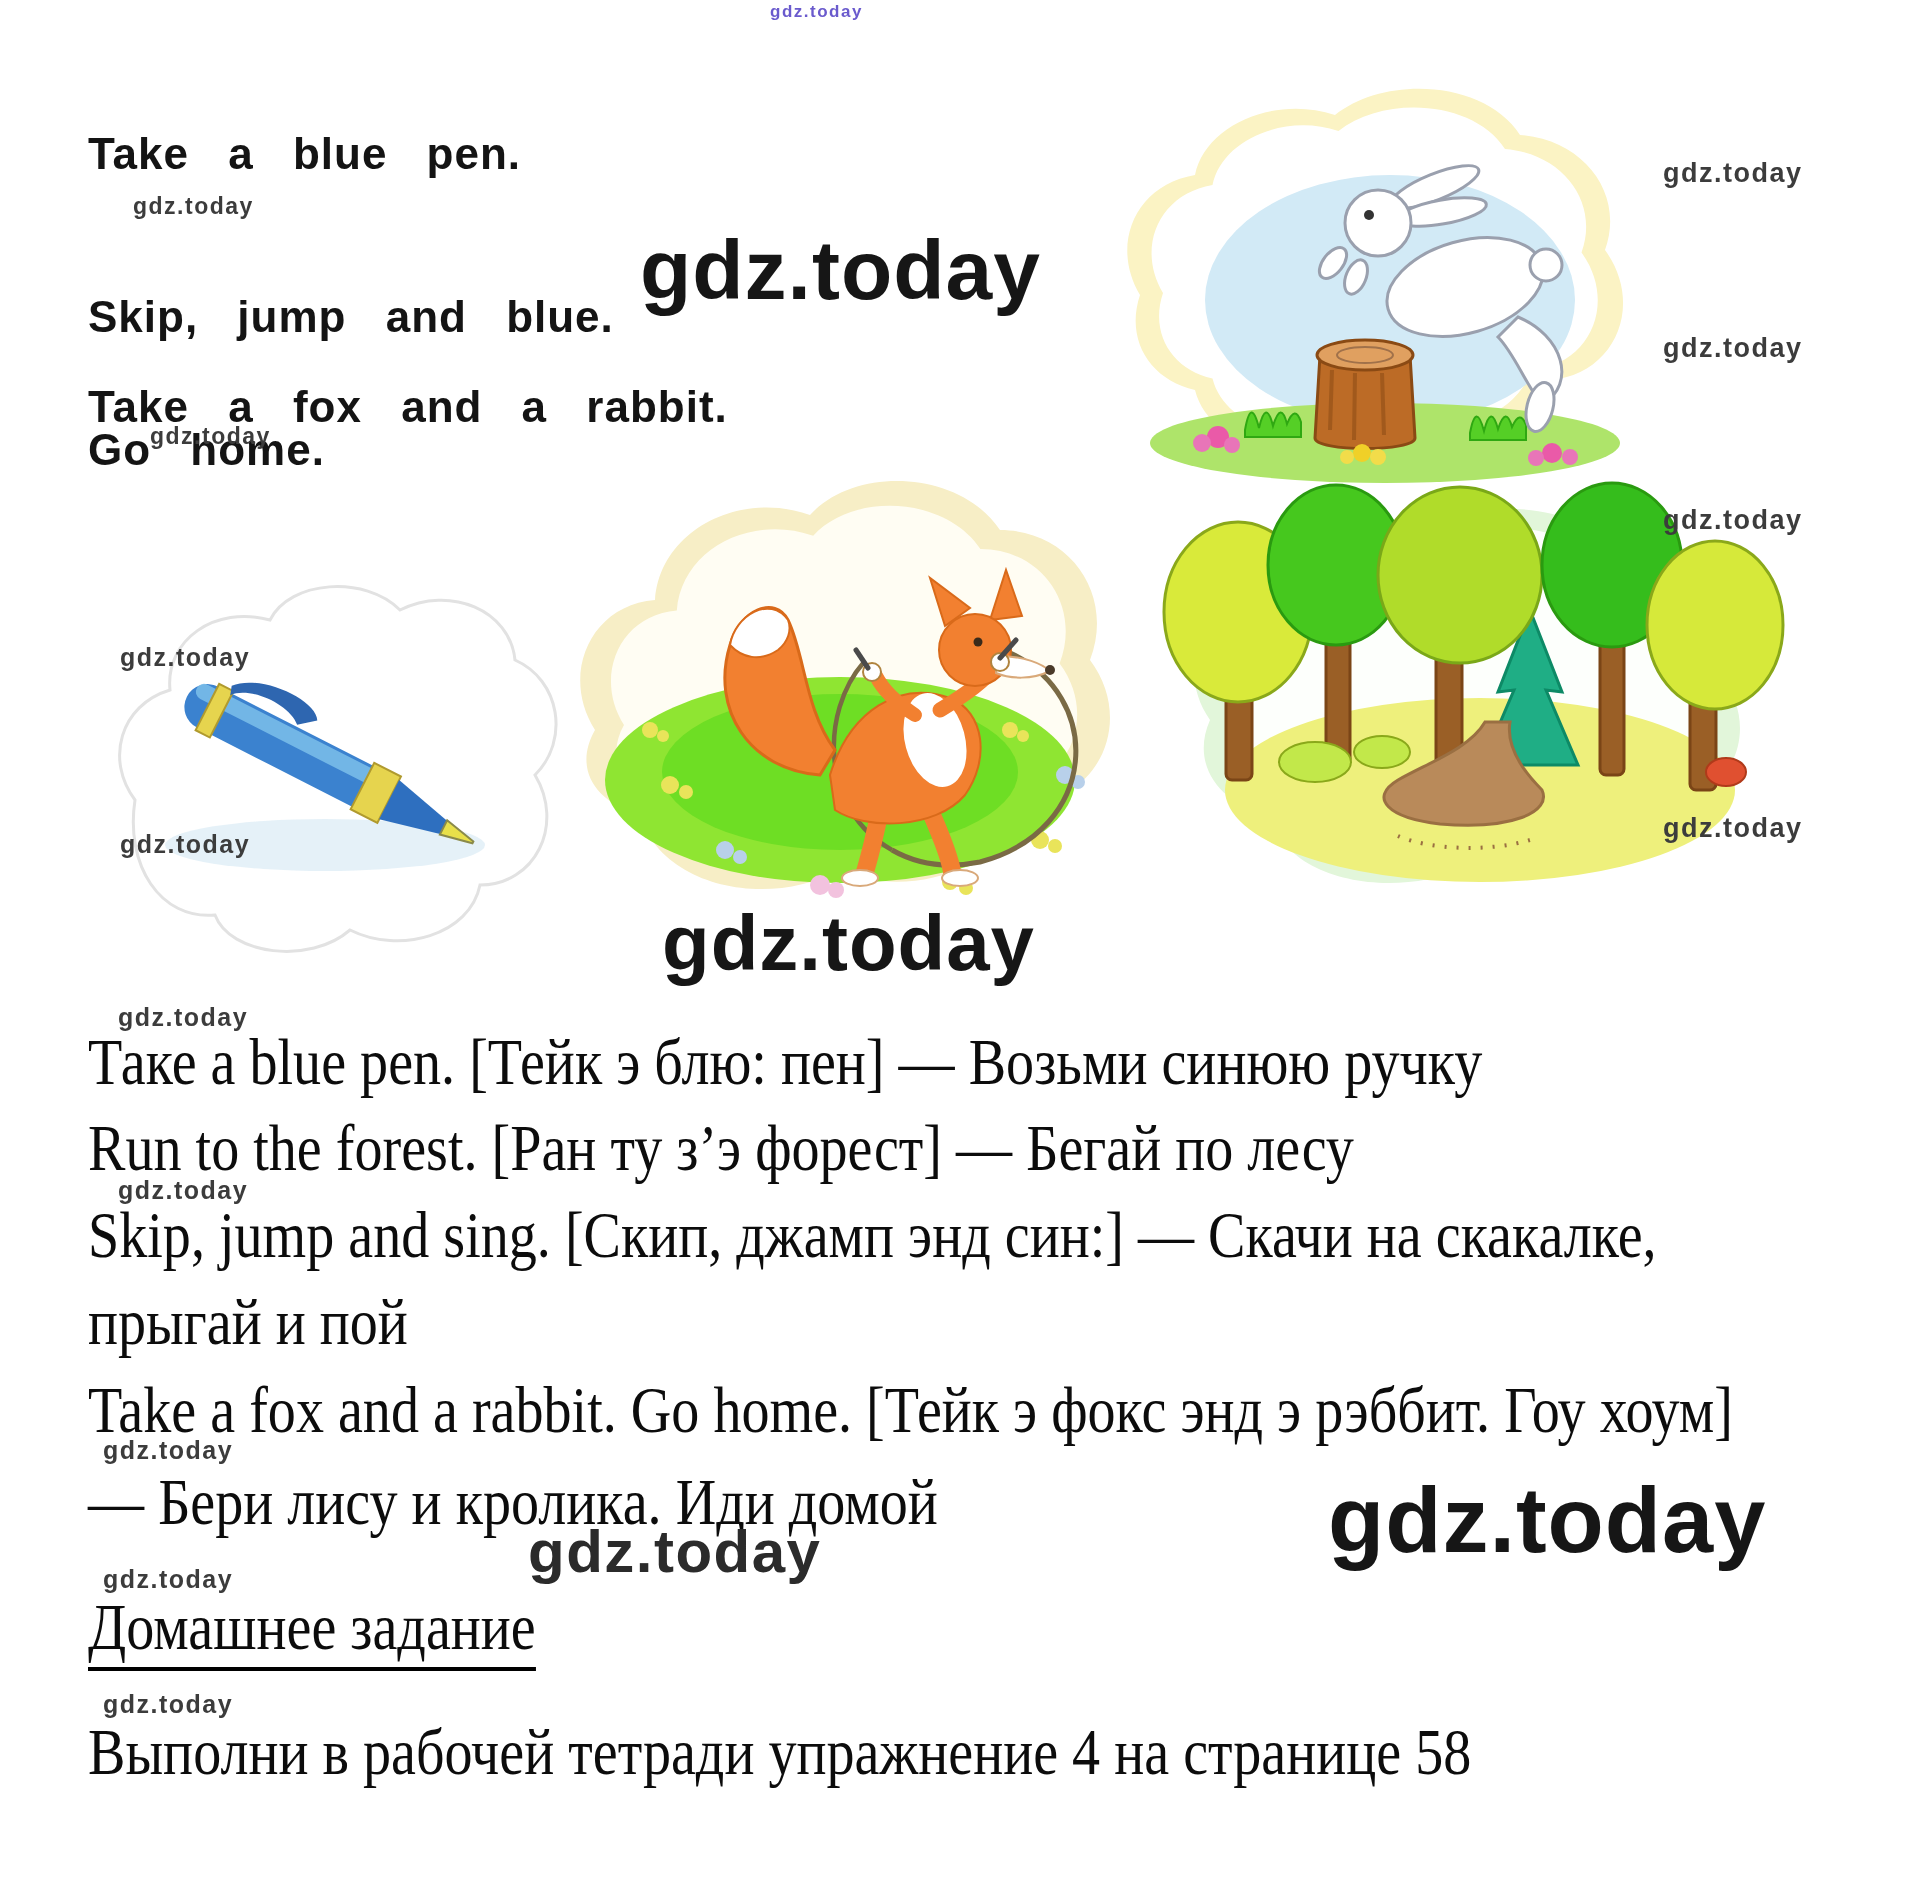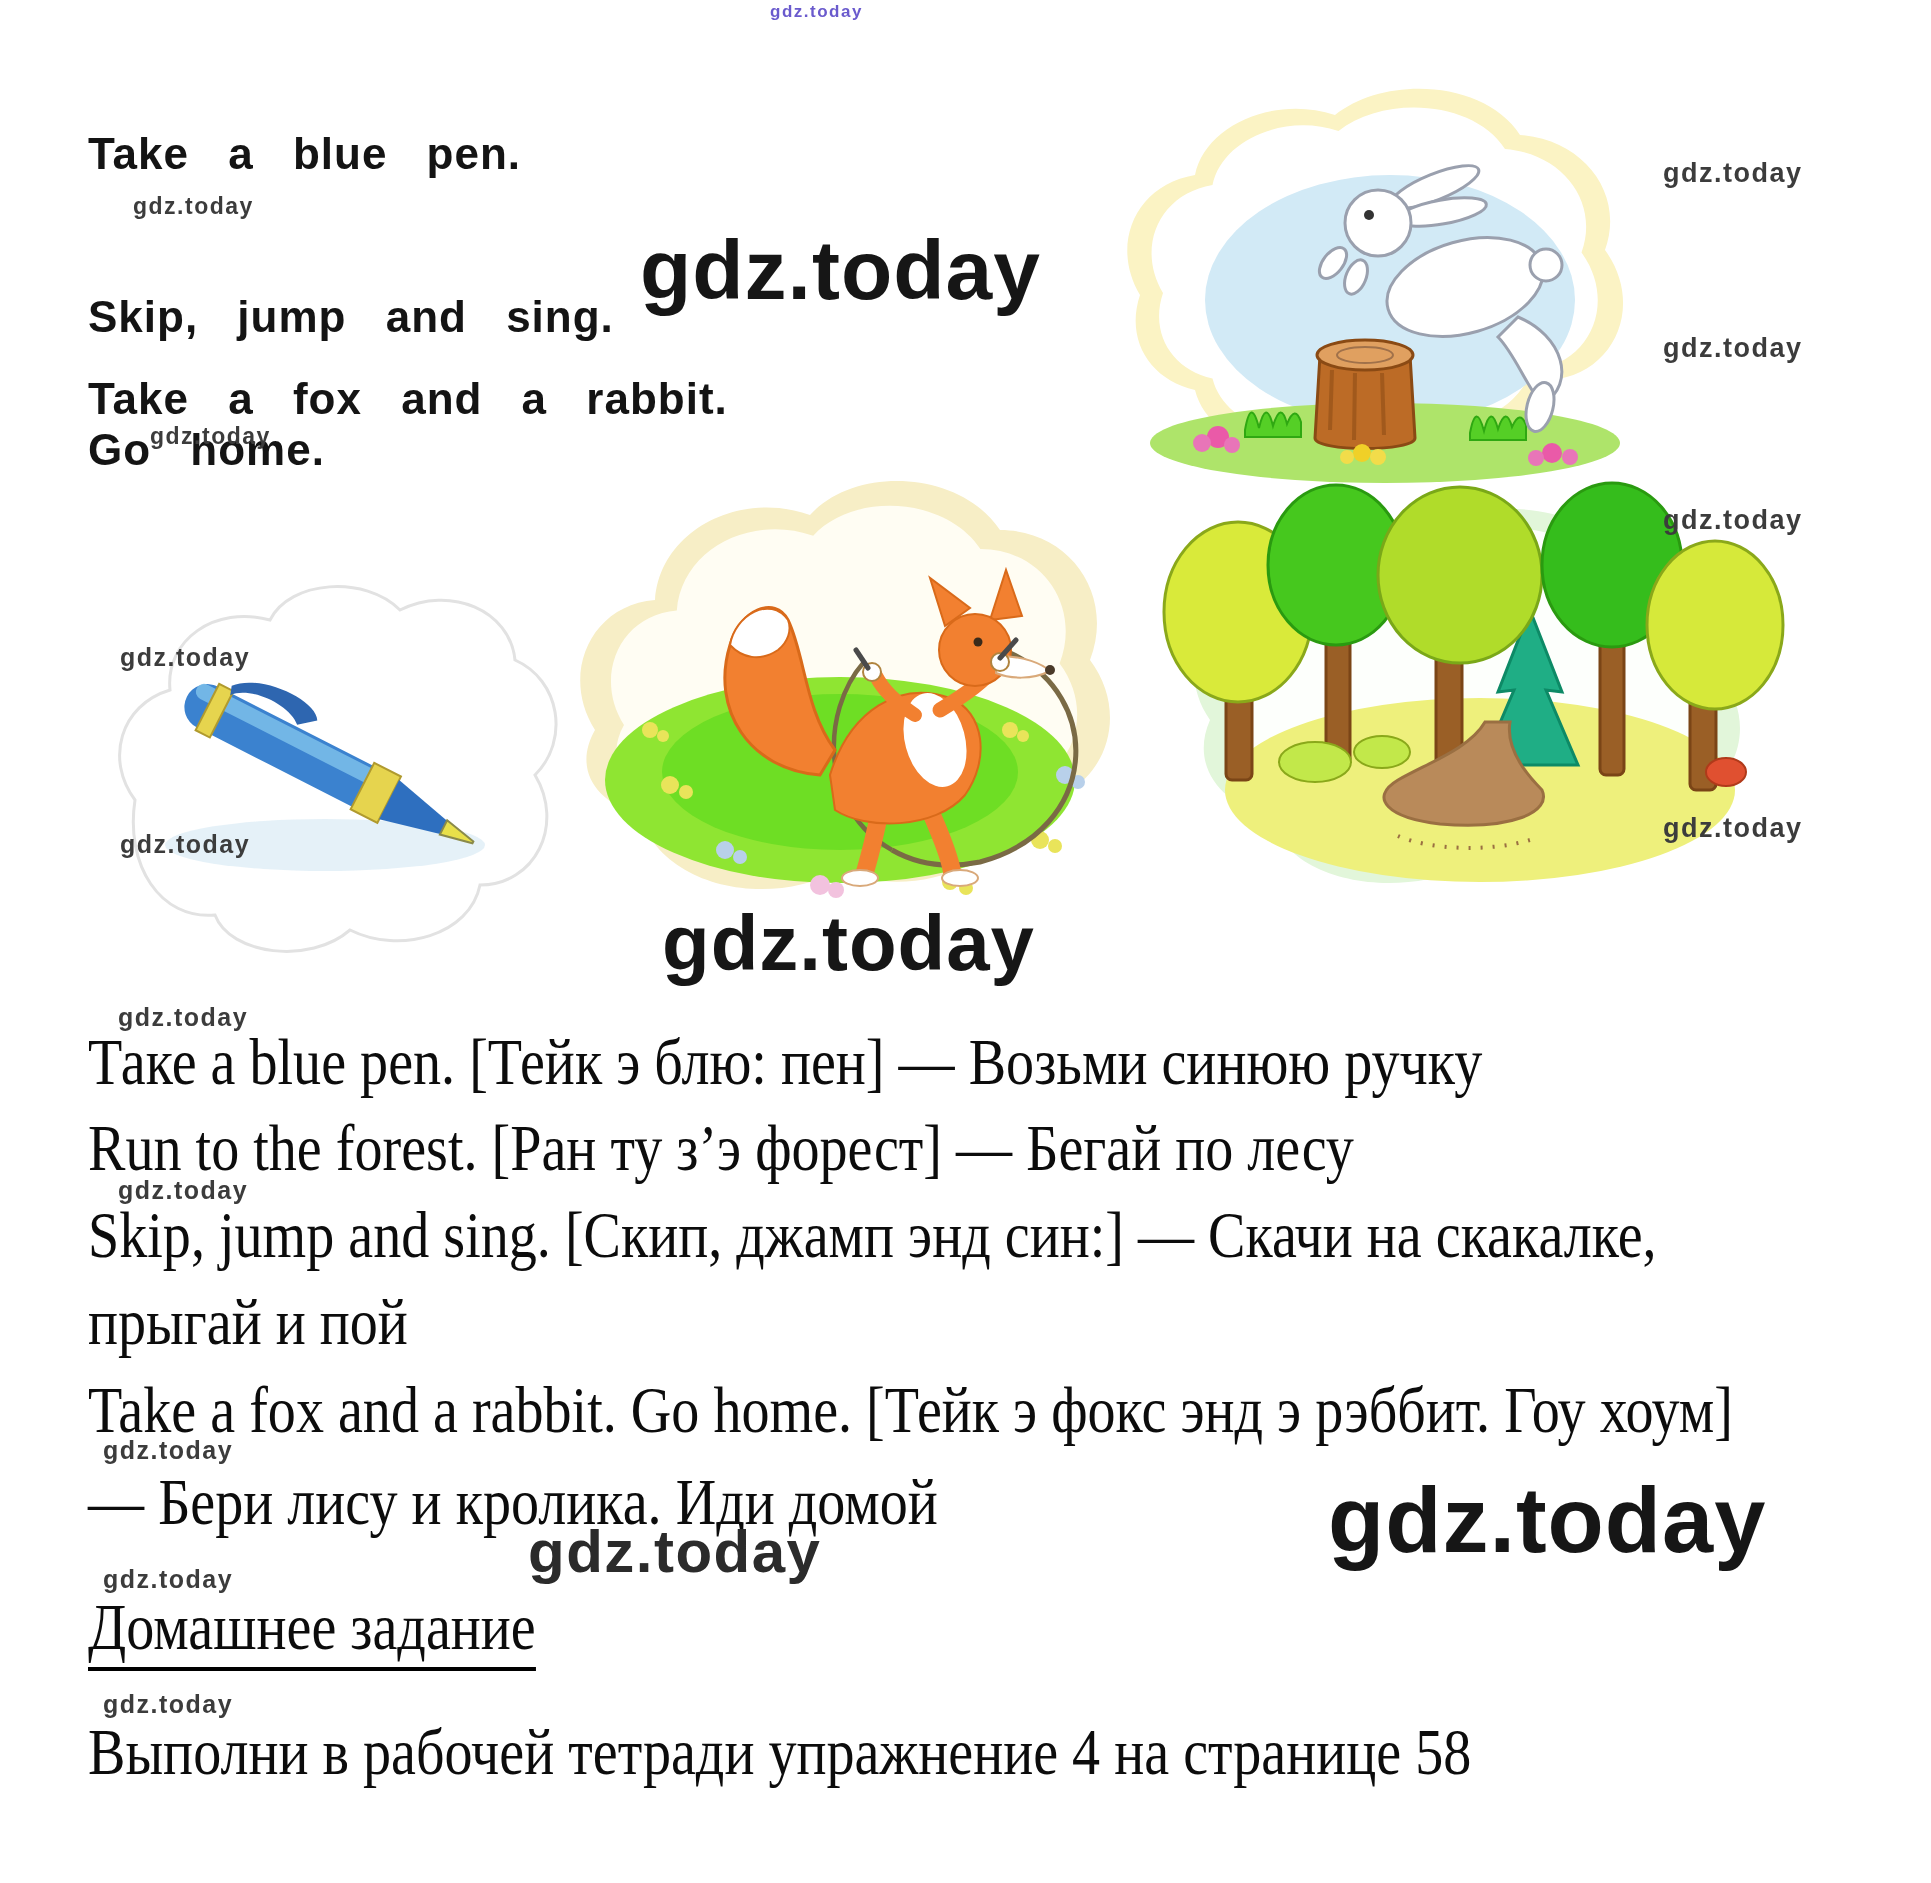--- a/index.html
+++ b/index.html
@@ -33,7 +33,7 @@
 <div class="page">
 
   <div class="poem-line" style="top:129px">Take a blue pen.</div>
-  <div class="poem-line" style="top:292px">Skip, jump and sing.</div>
+  <div class="poem-line" style="top:292px">Skip, jump and blue.</div>
   <div class="poem-line" style="top:374px">Take a fox and a rabbit.</div>
   <div class="poem-line" style="top:425px">Go home.</div>
 

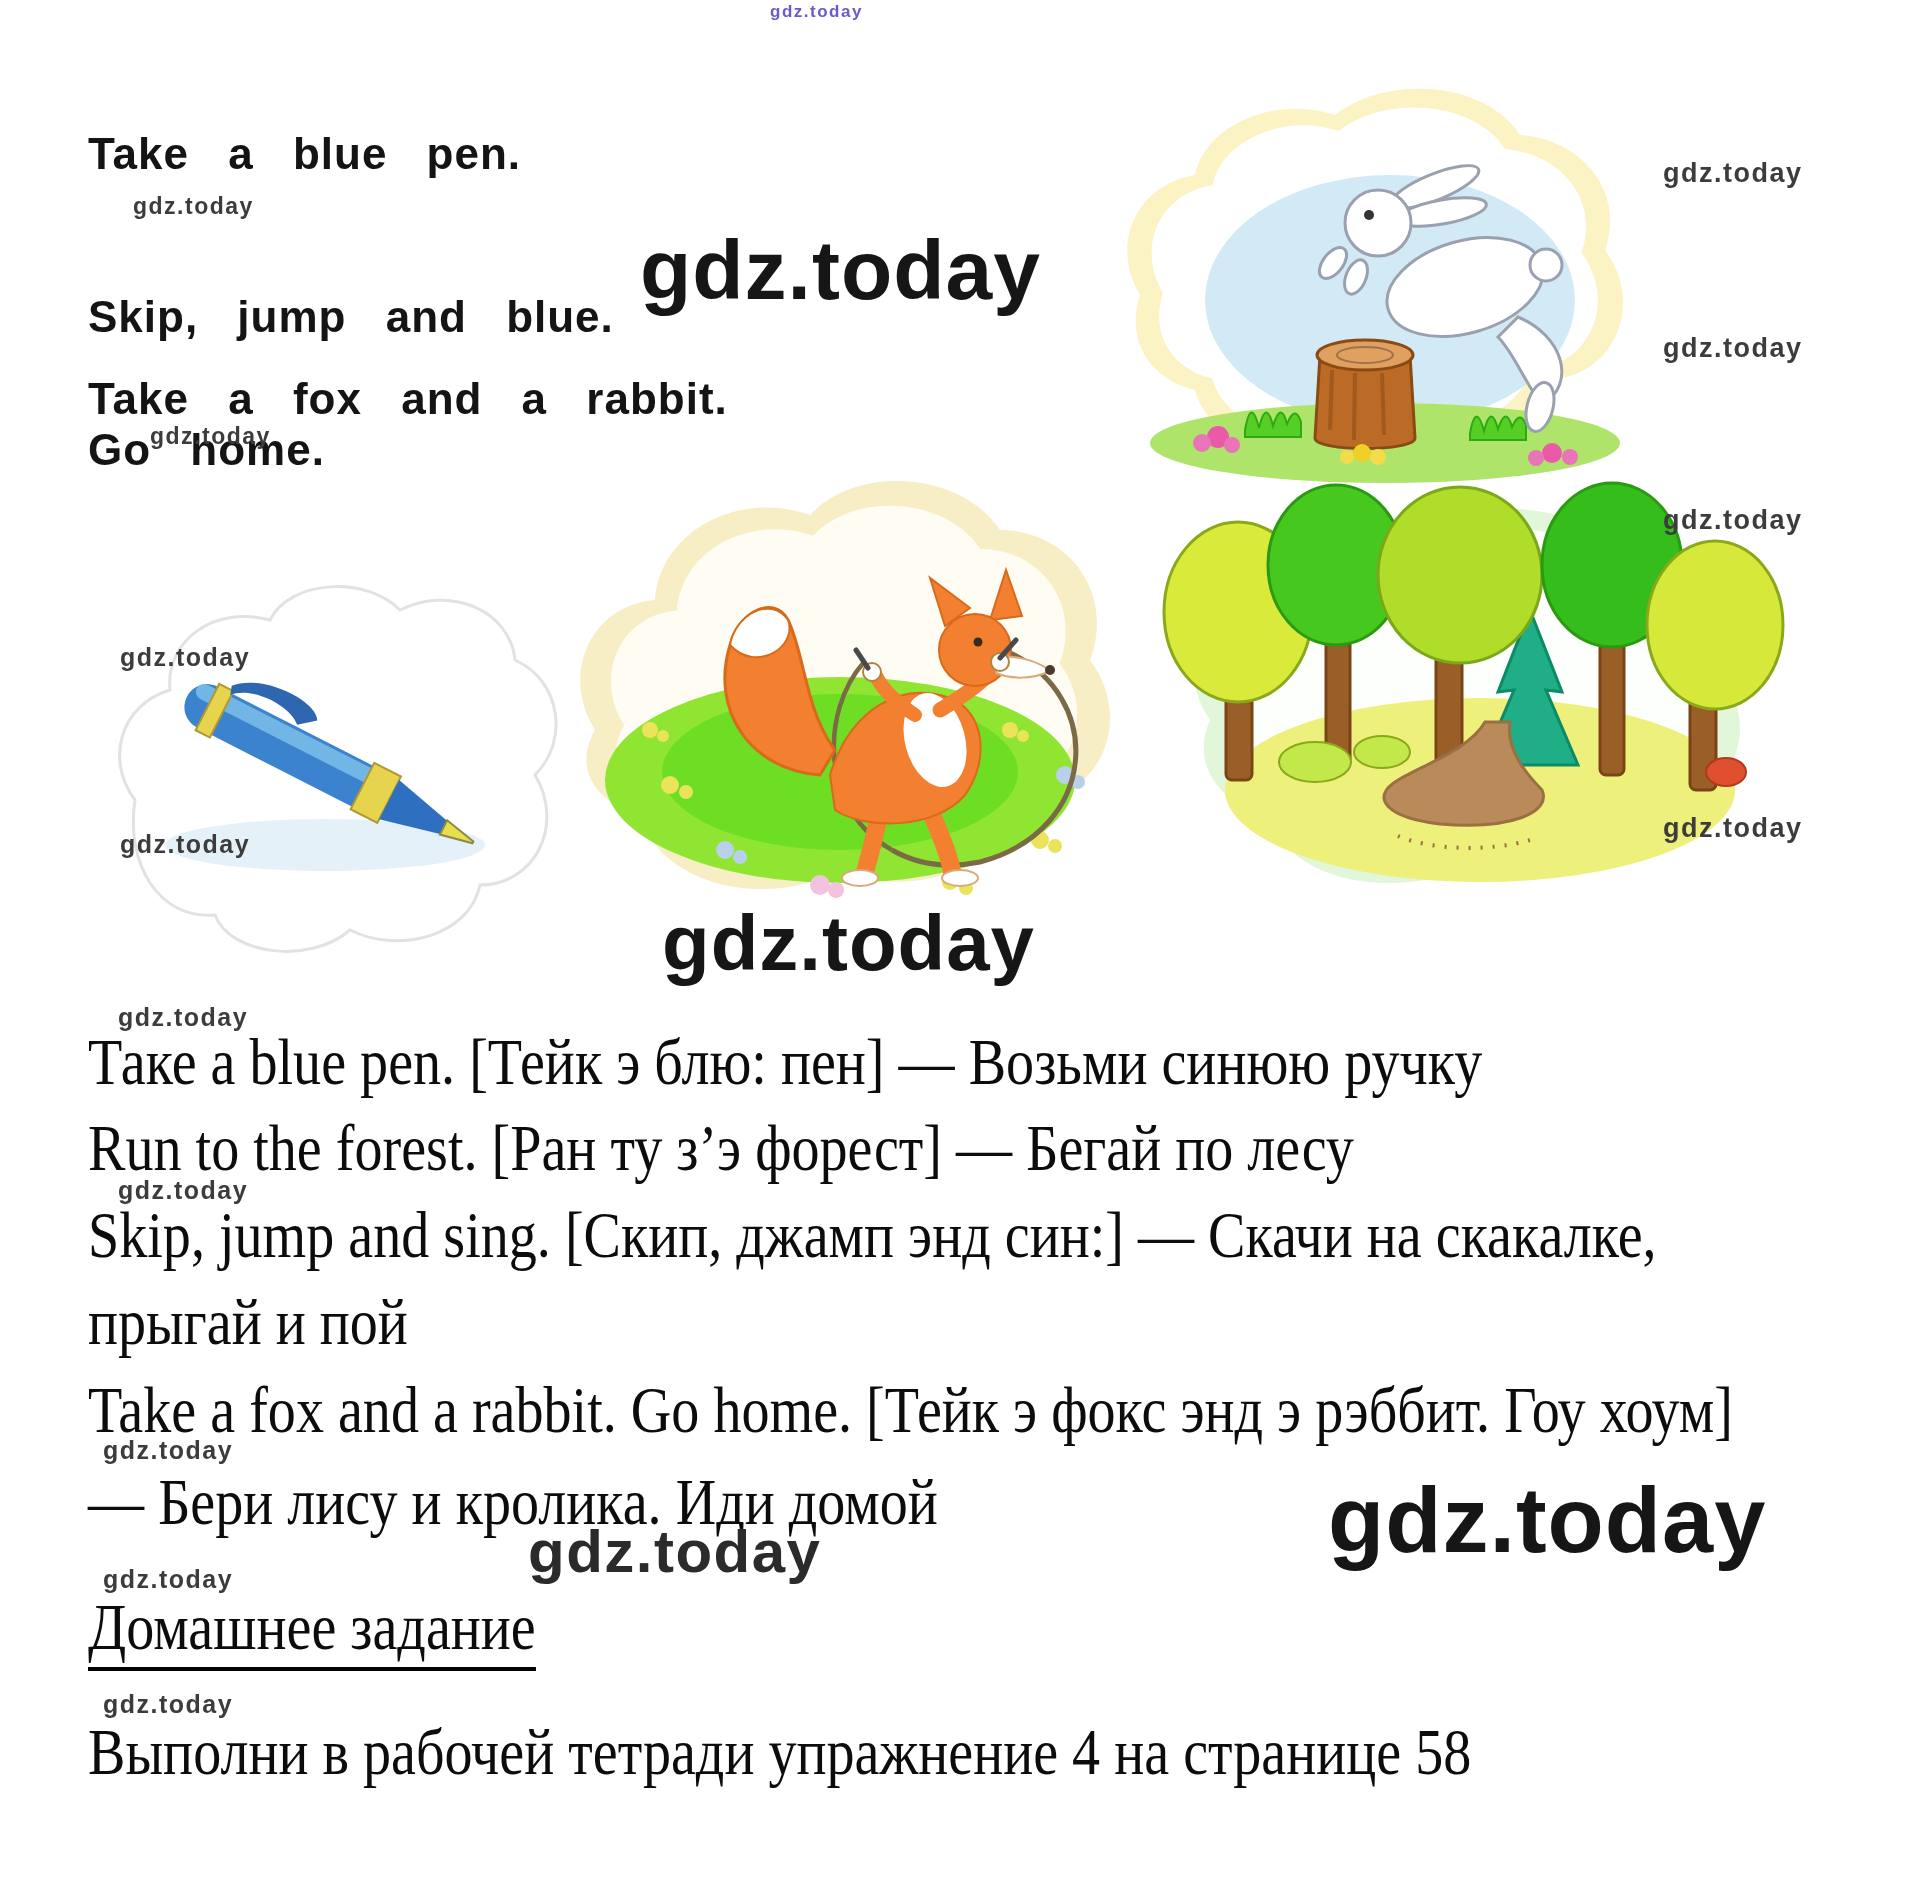--- a/index.html
+++ b/index.html
@@ -34,7 +34,7 @@
 
   <div class="poem-line" style="top:129px">Take a blue pen.</div>
   <div class="poem-line" style="top:292px">Skip, jump and blue.</div>
-  <div class="poem-line" style="top:374px">Take a fox and a rabbit.</div>
+  <div class="poem-line" style="top:382px">Take a fox and a rabbit.</div>
   <div class="poem-line" style="top:425px">Go home.</div>
 
   <svg style="left:1070px;top:55px" width="600" height="440" viewBox="0 0 600 440">

